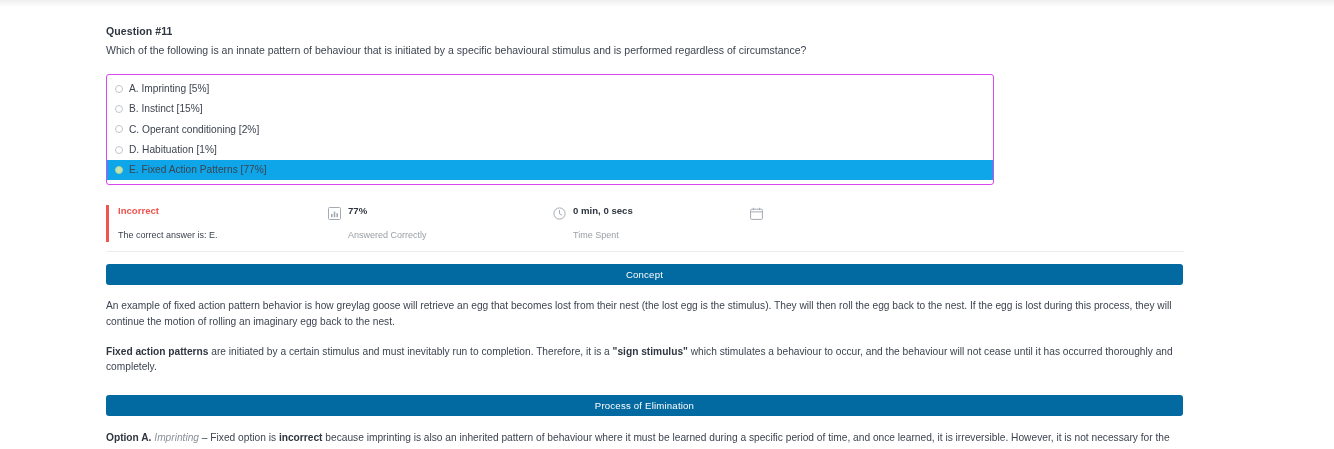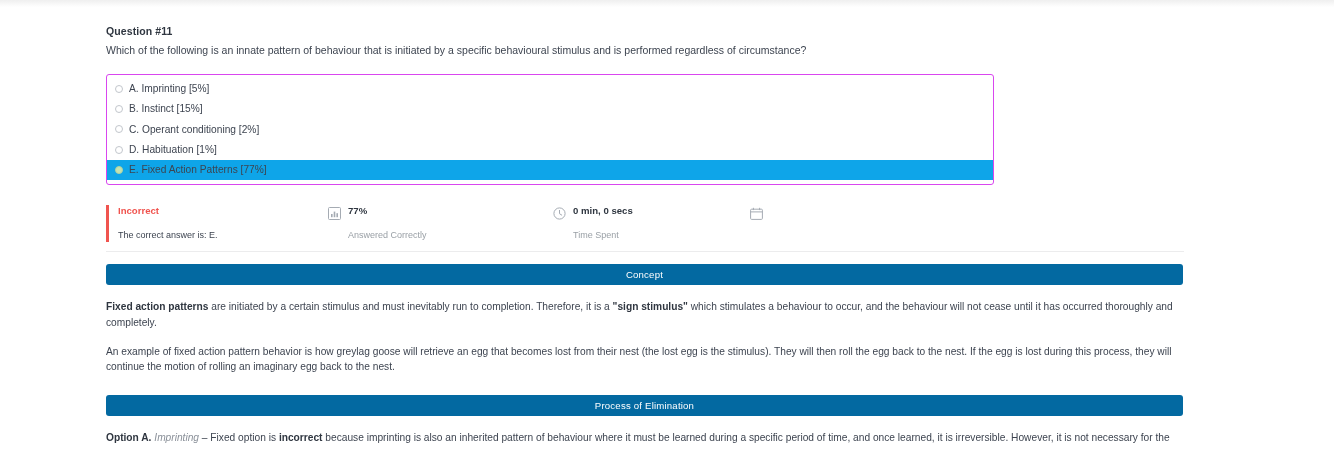--- a/index.html
+++ b/index.html
@@ -251,9 +251,9 @@
 
     <div class="section-bar">Concept</div>
 
+    <div class="para tight">An example of fixed action pattern behavior is how greylag goose will retrieve an egg that becomes lost from their nest (the lost egg is the stimulus). They will then roll the egg back to the nest. If the egg is lost during this process, they will continue the motion of rolling an imaginary egg back to the nest.</div>
+
     <div class="para"><b>Fixed action patterns</b><span> are initiated by a certain stimulus and must inevitably run to completion. Therefore, it is a </span><b>"sign stimulus"</b><span> which stimulates a behaviour to occur, and the behaviour will not cease until it has occurred thoroughly and completely.</span></div>
-
-    <div class="para tight">An example of fixed action pattern behavior is how greylag goose will retrieve an egg that becomes lost from their nest (the lost egg is the stimulus). They will then roll the egg back to the nest. If the egg is lost during this process, they will continue the motion of rolling an imaginary egg back to the nest.</div>
 
     <div class="section-bar bar-gap-big">Process of Elimination</div>
 

